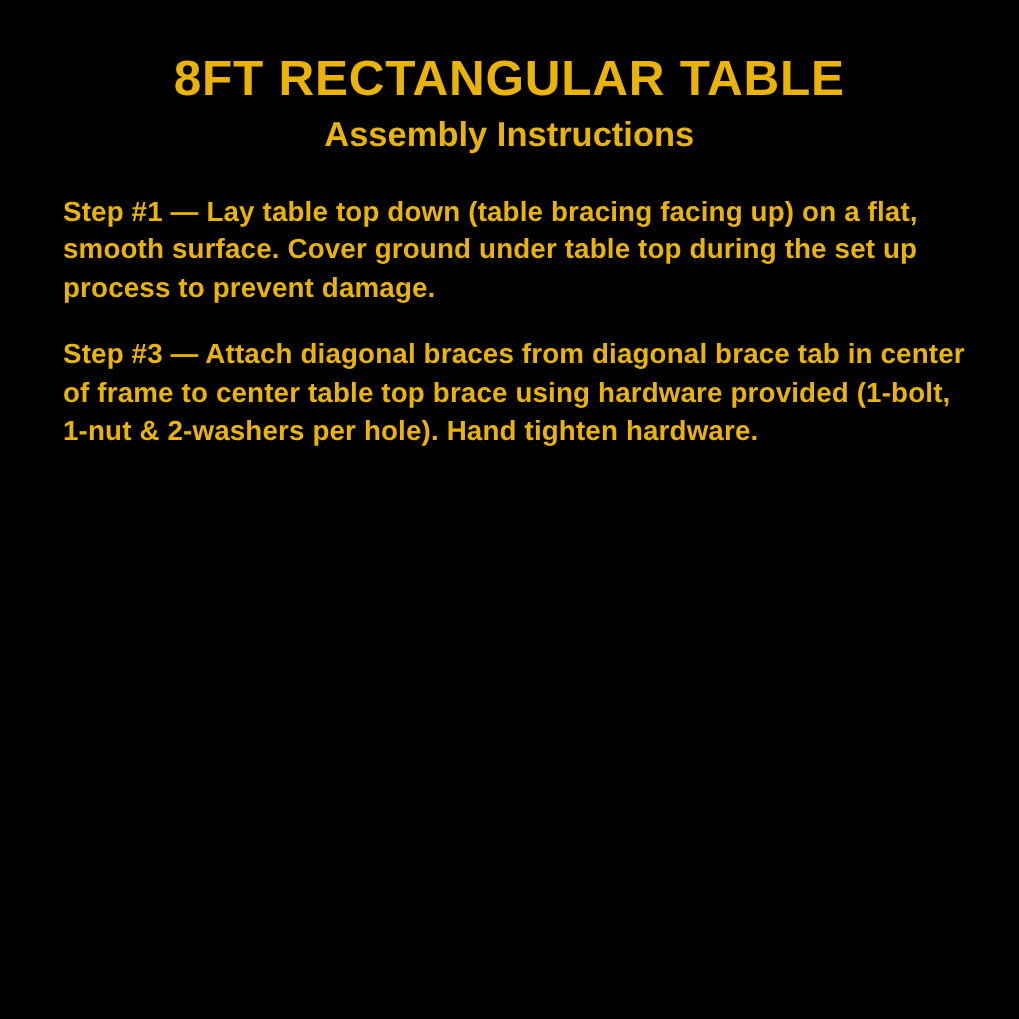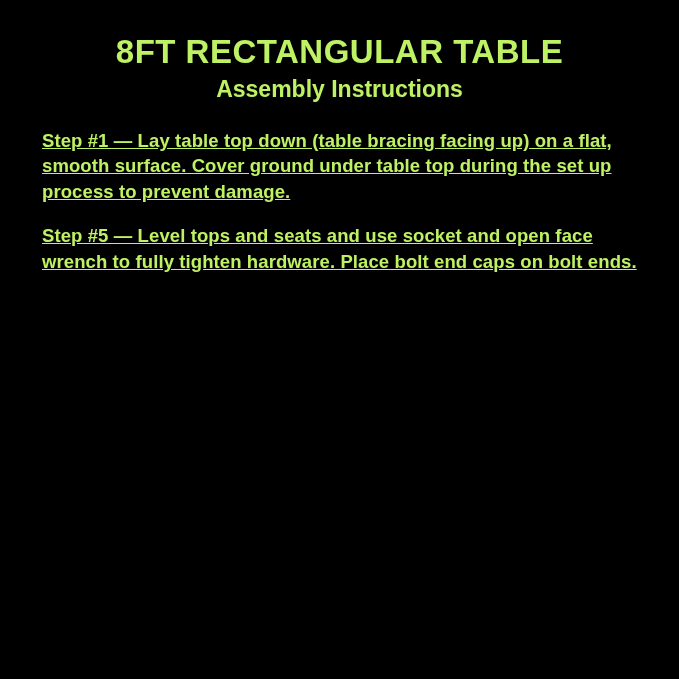--- a/index.html
+++ b/index.html
@@ -12,7 +12,7 @@
     width: 679px;
     height: 679px;
     background: #000000;
-    color: #bef264;
+    color: #eab308;
     font-family: "Liberation Sans", sans-serif;
     font-weight: 700;
     overflow: hidden;

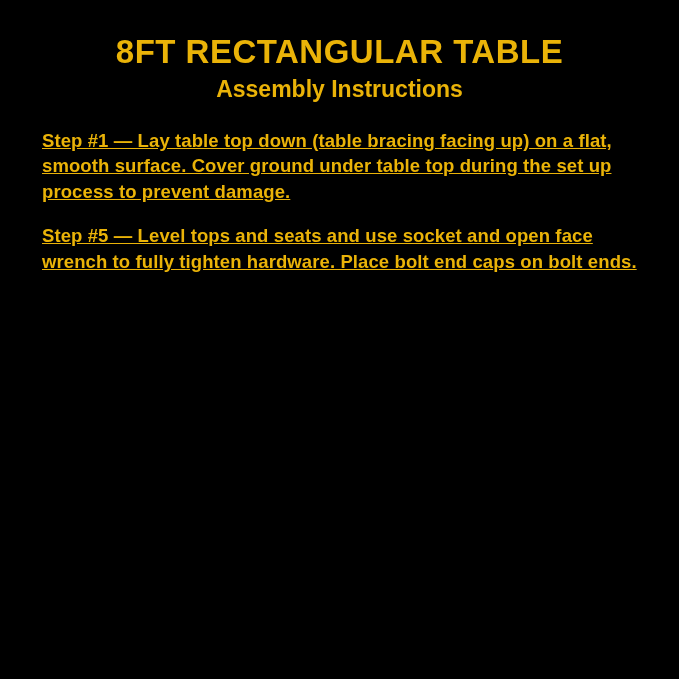--- a/index.html
+++ b/index.html
@@ -35,7 +35,6 @@
   }
   .steps {
     margin: 24px 24px 0 42px;
-    text-decoration: underline;
   }
   .step {
     font-size: 18.5px;

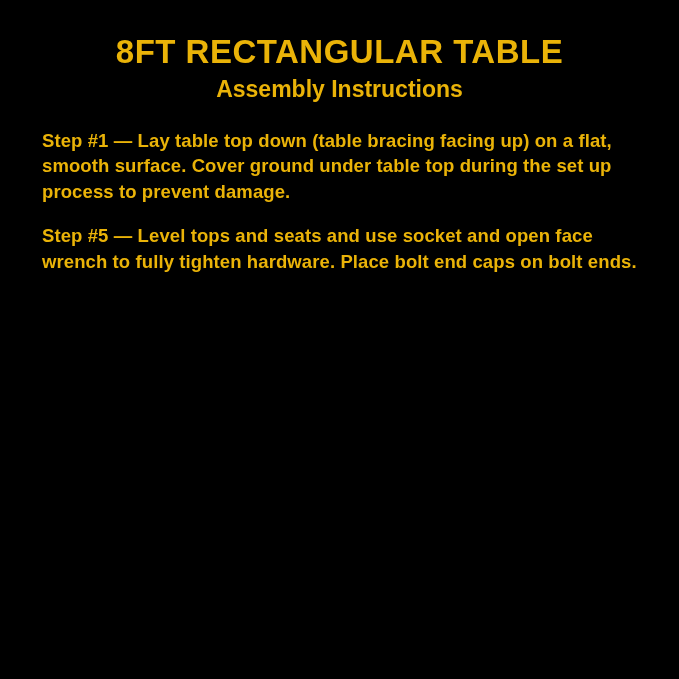--- a/index.html
+++ b/index.html
@@ -53,6 +53,7 @@
   </div>
   <div class="steps">
     <p class="step">Step #1  —  Lay table top down (table bracing facing up) on a flat, smooth surface. Cover ground under table top during the set up process to prevent damage.</p>
+    <p class="step">Step #3  —  Attach diagonal braces from diagonal brace tab in center of frame to center table top brace using hardware provided (1-bolt, 1-nut &amp; 2-washers per hole). Hand tighten hardware.</p>
     <p class="step">Step #5  —  Level tops and seats and use socket and open face wrench to fully tighten hardware. Place bolt end caps on bolt ends.</p>
   </div>
 </div>

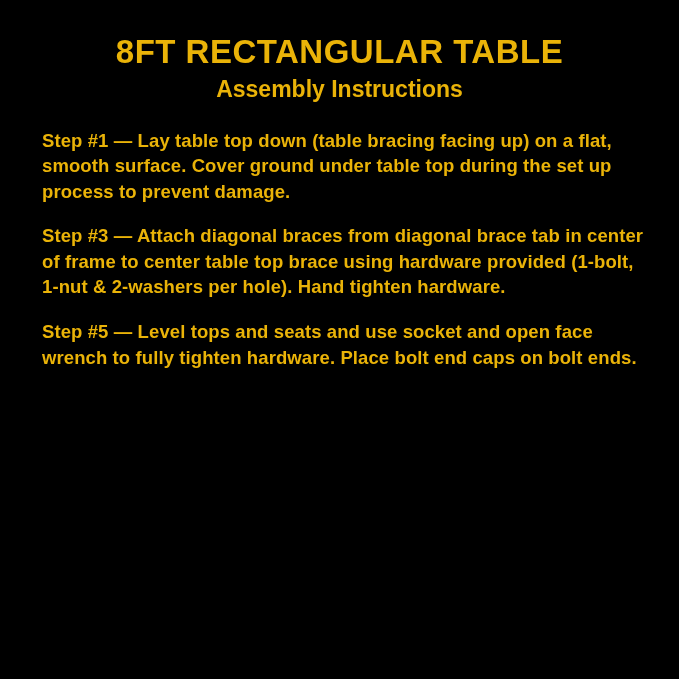--- a/index.html
+++ b/index.html
@@ -54,7 +54,6 @@
   <div class="steps">
     <p class="step">Step #1  —  Lay table top down (table bracing facing up) on a flat, smooth surface. Cover ground under table top during the set up process to prevent damage.</p>
     <p class="step">Step #3  —  Attach diagonal braces from diagonal brace tab in center of frame to center table top brace using hardware provided (1-bolt, 1-nut &amp; 2-washers per hole). Hand tighten hardware.</p>
-    <p class="step">Step #5  —  Level tops and seats and use socket and open face wrench to fully tighten hardware. Place bolt end caps on bolt ends.</p>
   </div>
 </div>
 

